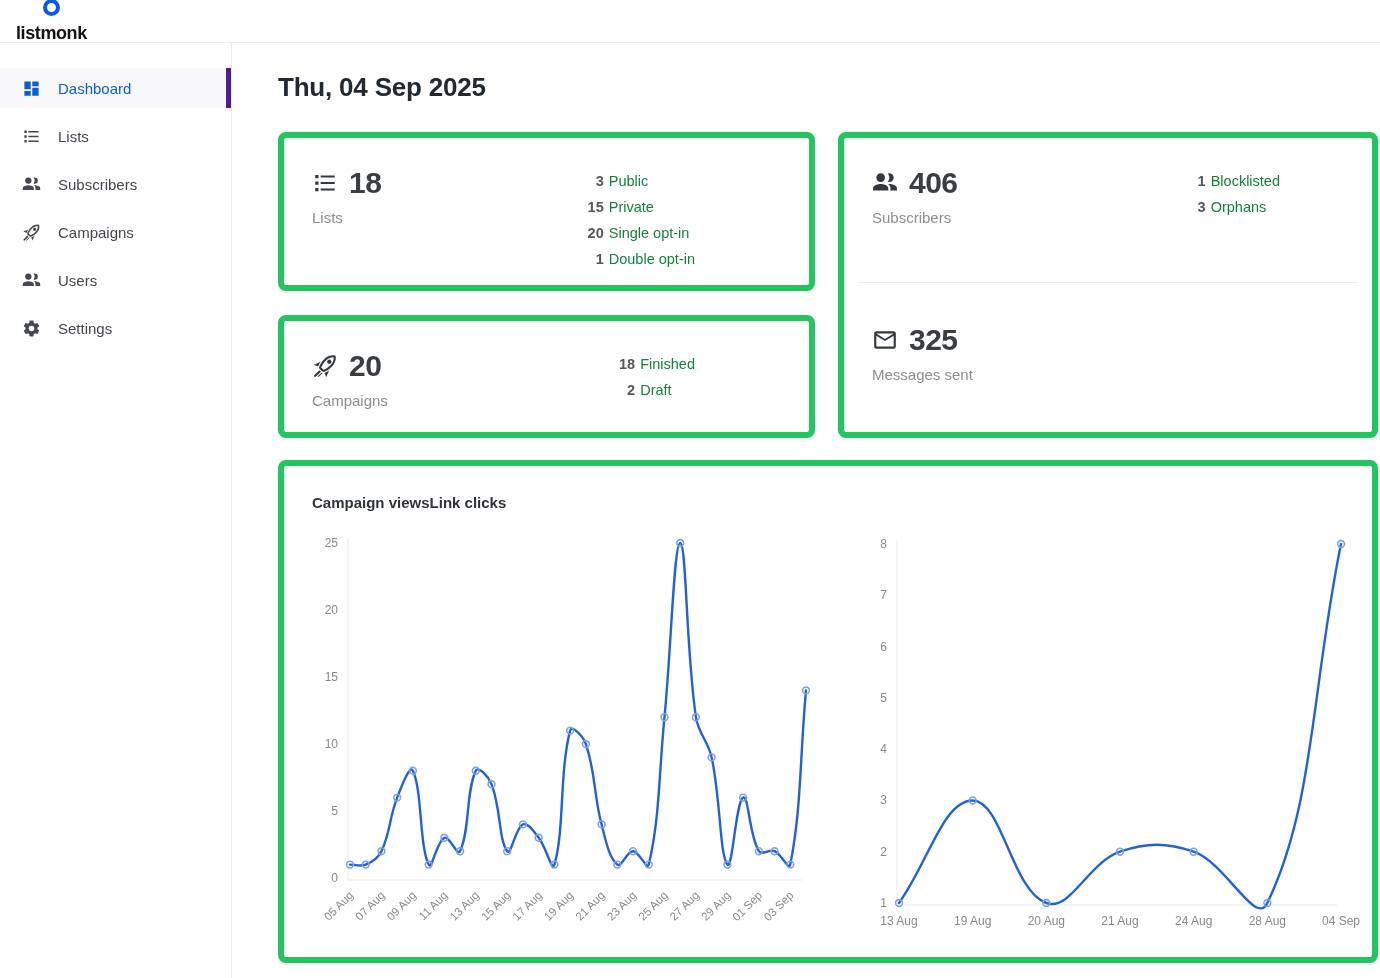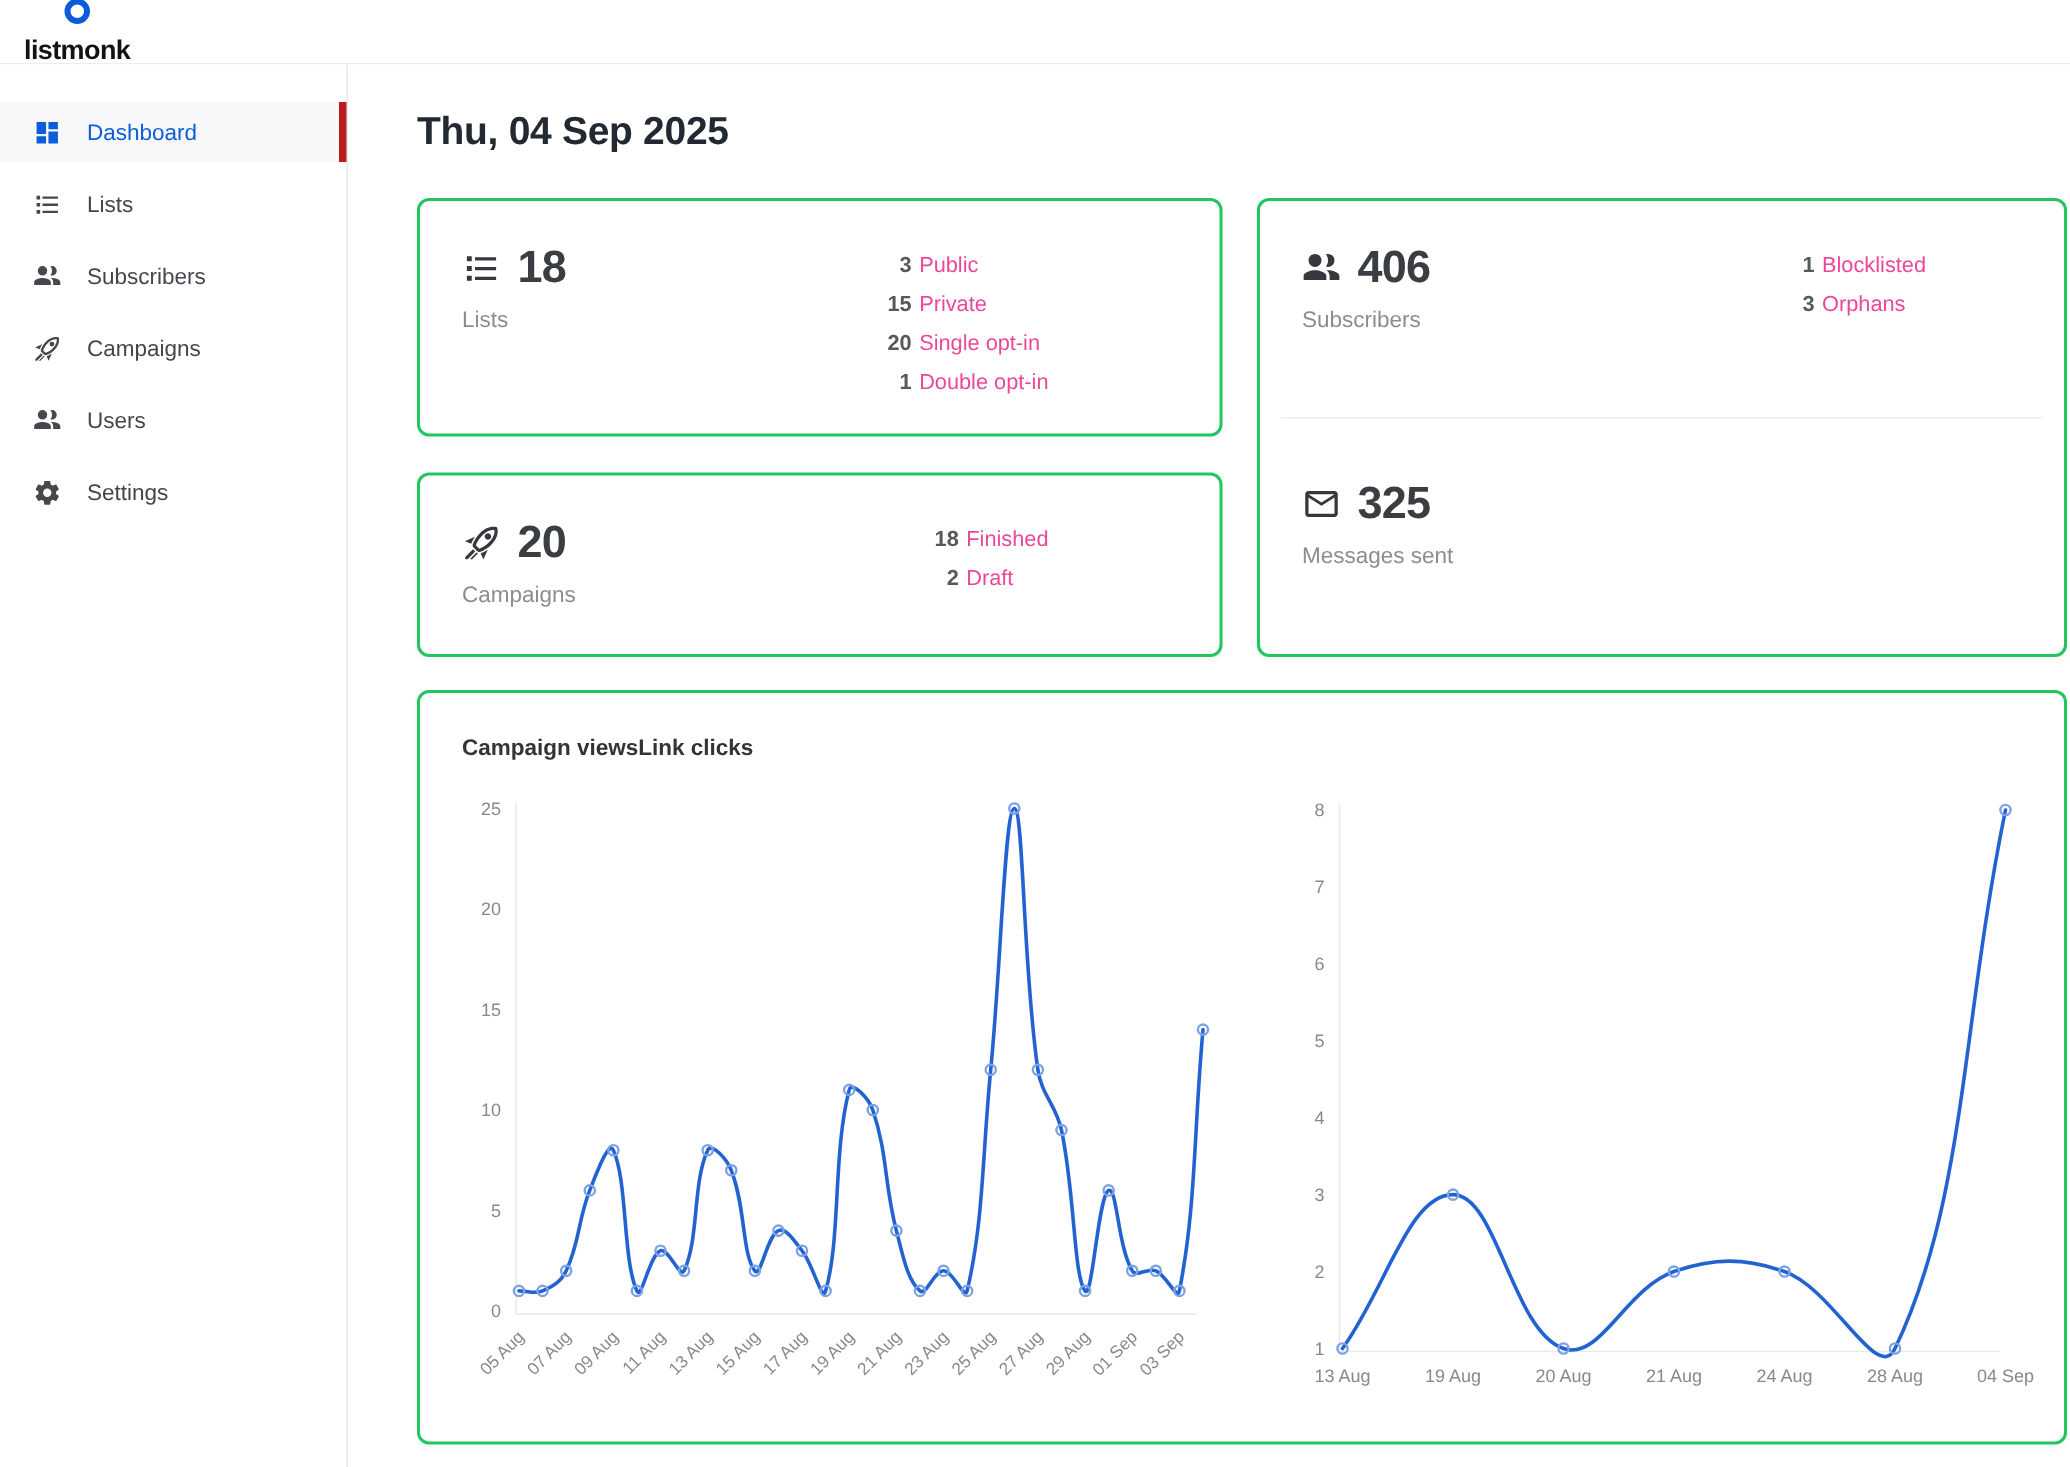--- a/index.html
+++ b/index.html
@@ -20,7 +20,7 @@
     font-size:15px; color:#43474c; margin-bottom:8px; cursor:pointer; }
   .side-item .sicon { width:19px; height:19px; display:inline-flex; color:#45494e; flex:none; }
   .side-item svg { width:100%; height:100%; fill:currentColor; }
-  .side-item.active { background:#f8f8fa; color:#0b5ed7; border-right:5px solid #b91c1c; }
+  .side-item.active { background:#f8f8fa; color:#0b5ed7; border-right:5px solid #4c1d95; }
   .side-item.active .sicon { color:#0b5ed7; }
 
   

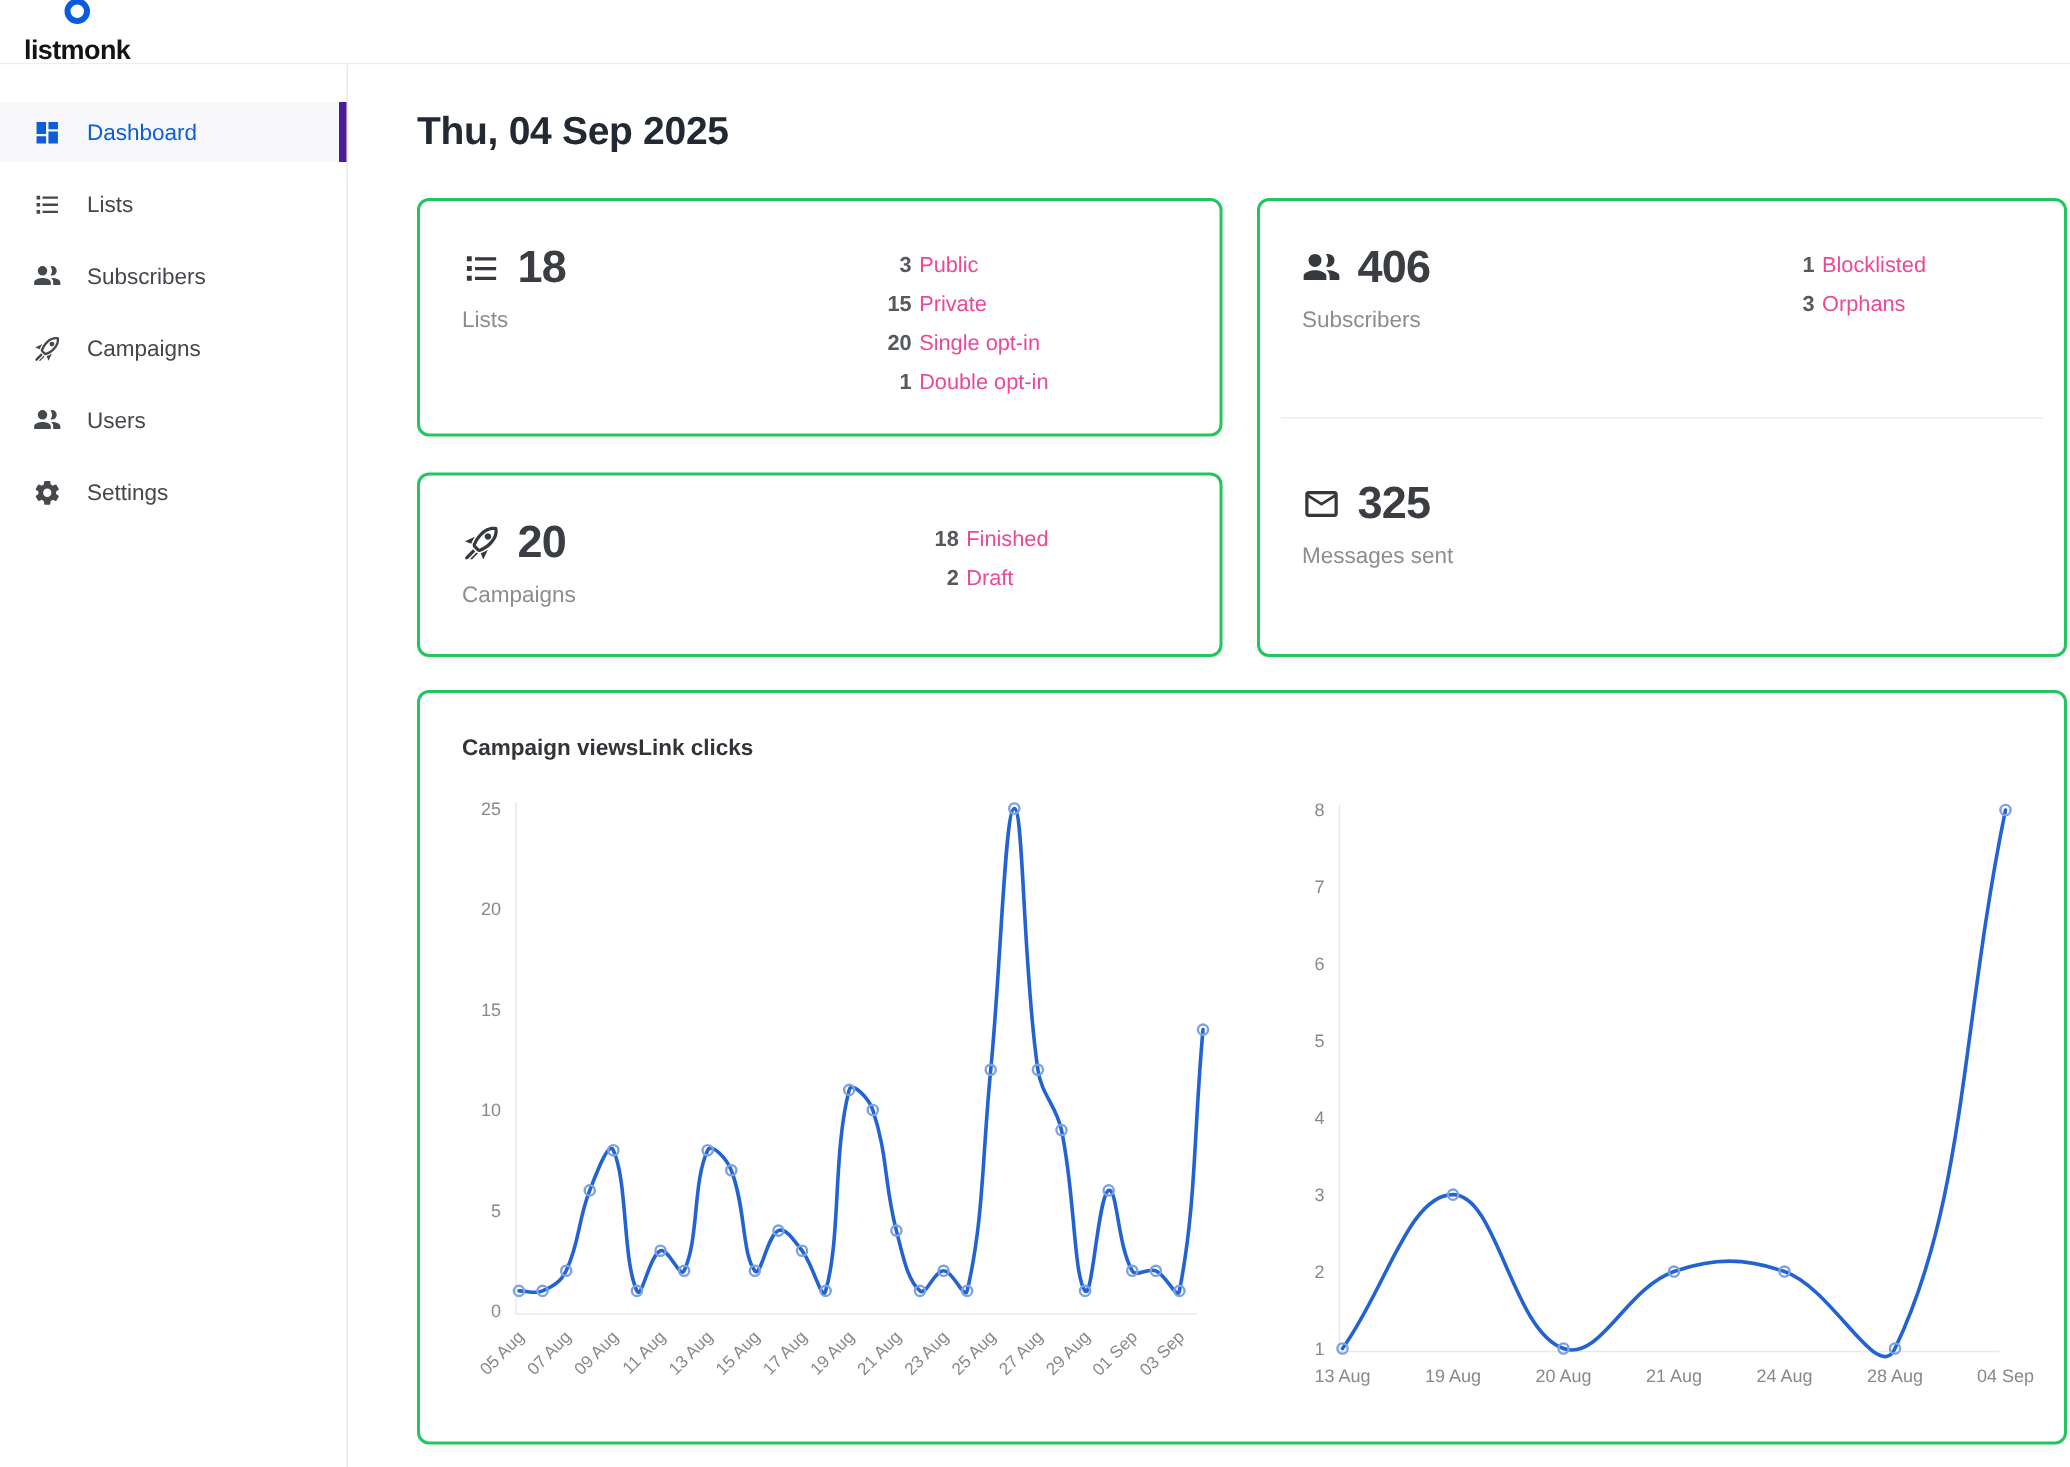--- a/index.html
+++ b/index.html
@@ -30,7 +30,7 @@
 
   .cards-row { display:flex; margin-top:29px; }
   .col-left { width:537px; display:flex; flex-direction:column; }
-  .card { background:#fff; border:2px solid #22c55e; border-radius:8px;
+  .card { background:#fff; border:6px solid #22c55e; border-radius:8px;
     box-shadow:0 2px 5px rgba(40,40,60,0.04); }
   .card-lists { height:159px; margin-bottom:24px; padding:28px 28px; display:flex; justify-content:space-between; }
   .card-campaigns { height:123px; padding:28px 28px; display:flex; justify-content:space-between; }

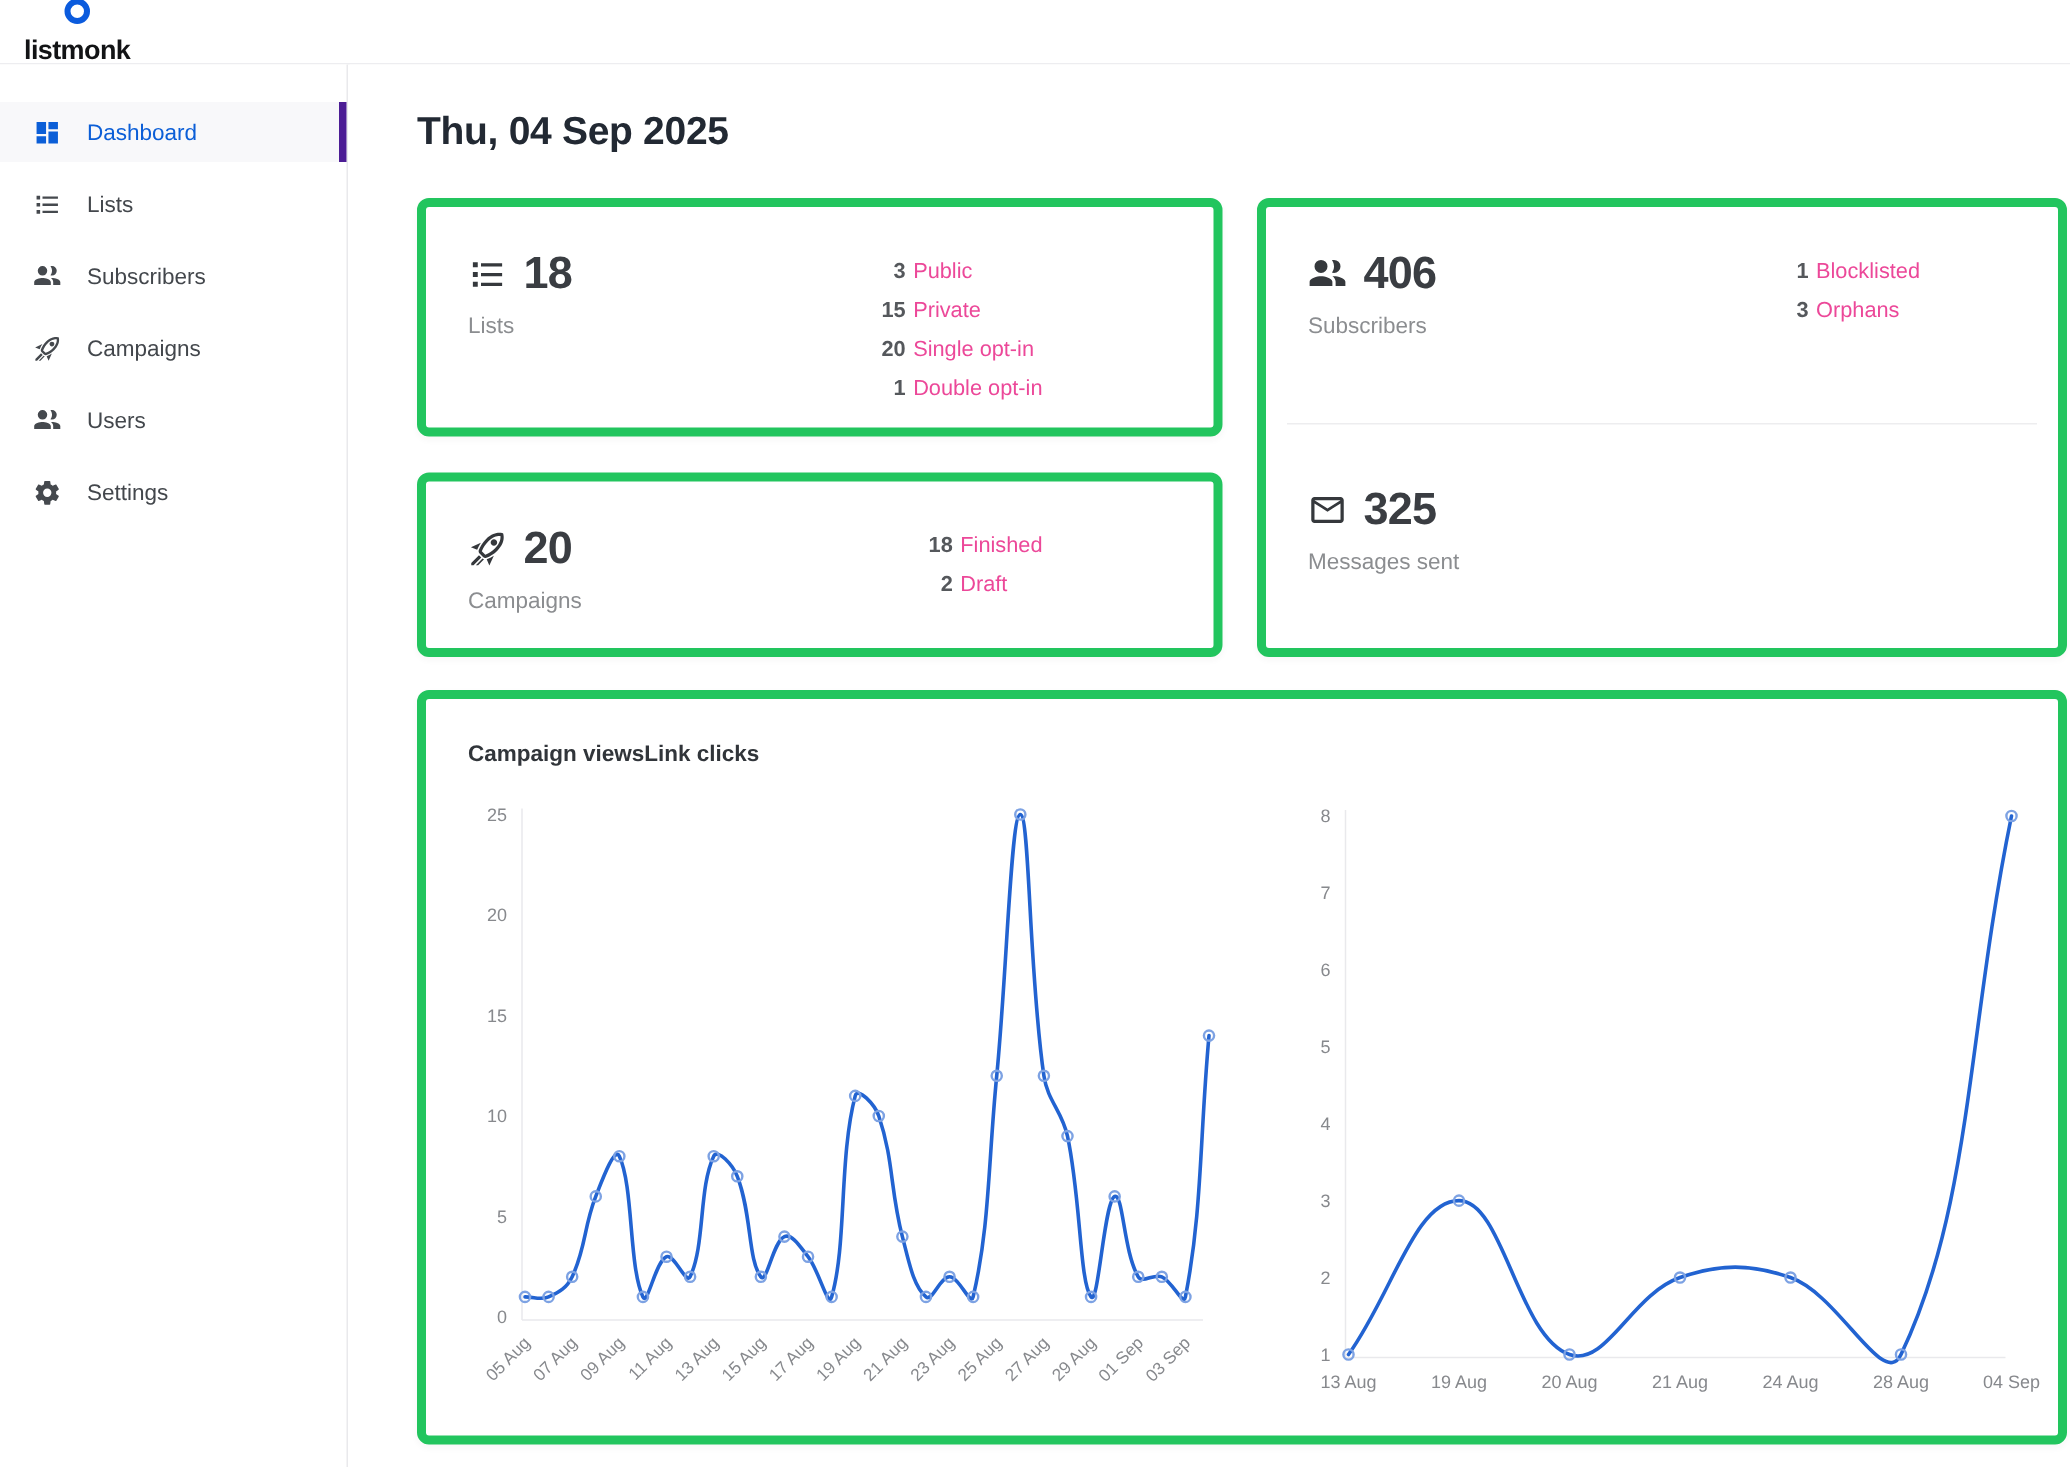--- a/index.html
+++ b/index.html
@@ -47,7 +47,7 @@
   .breakdown { margin-right:86px; margin-top:2px; }
   .bk-row { line-height:26px; font-size:14.5px; white-space:nowrap; }
   .bk-num { display:inline-block; min-width:22px; text-align:right; font-weight:700; color:#55585c; }
-  .bk-label { color:#ec4899; margin-left:5px; }
+  .bk-label { color:#15803d; margin-left:5px; }
   .card-right .breakdown { margin-right:64px; }
 
   

